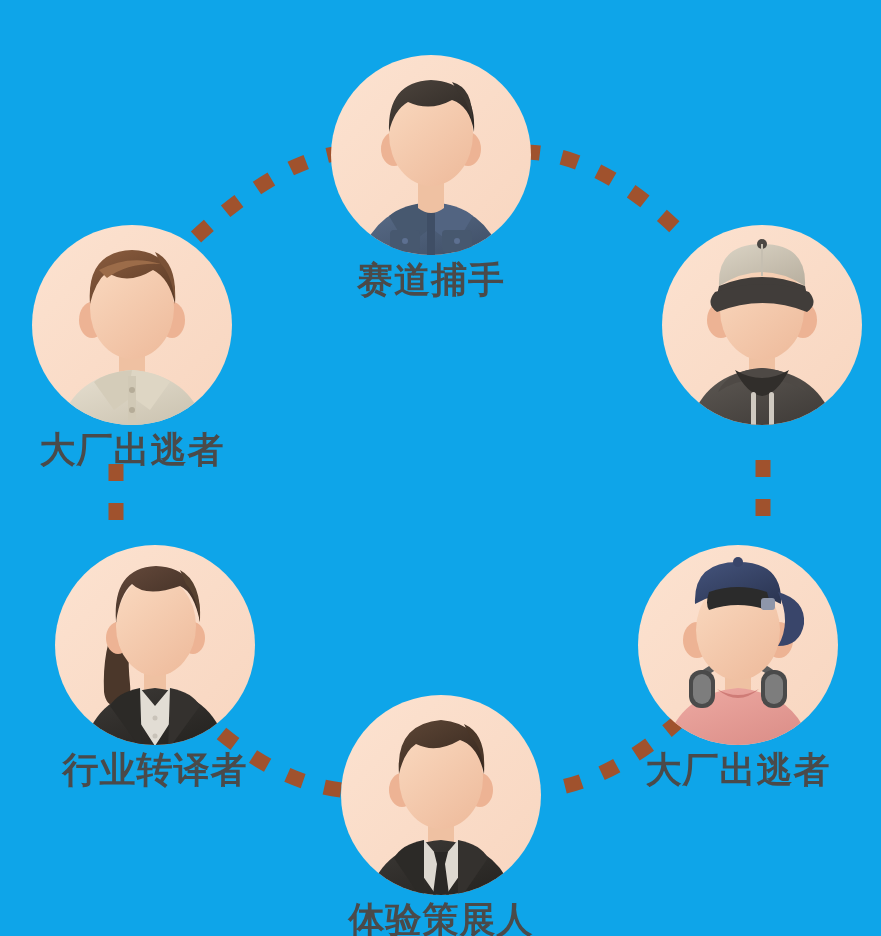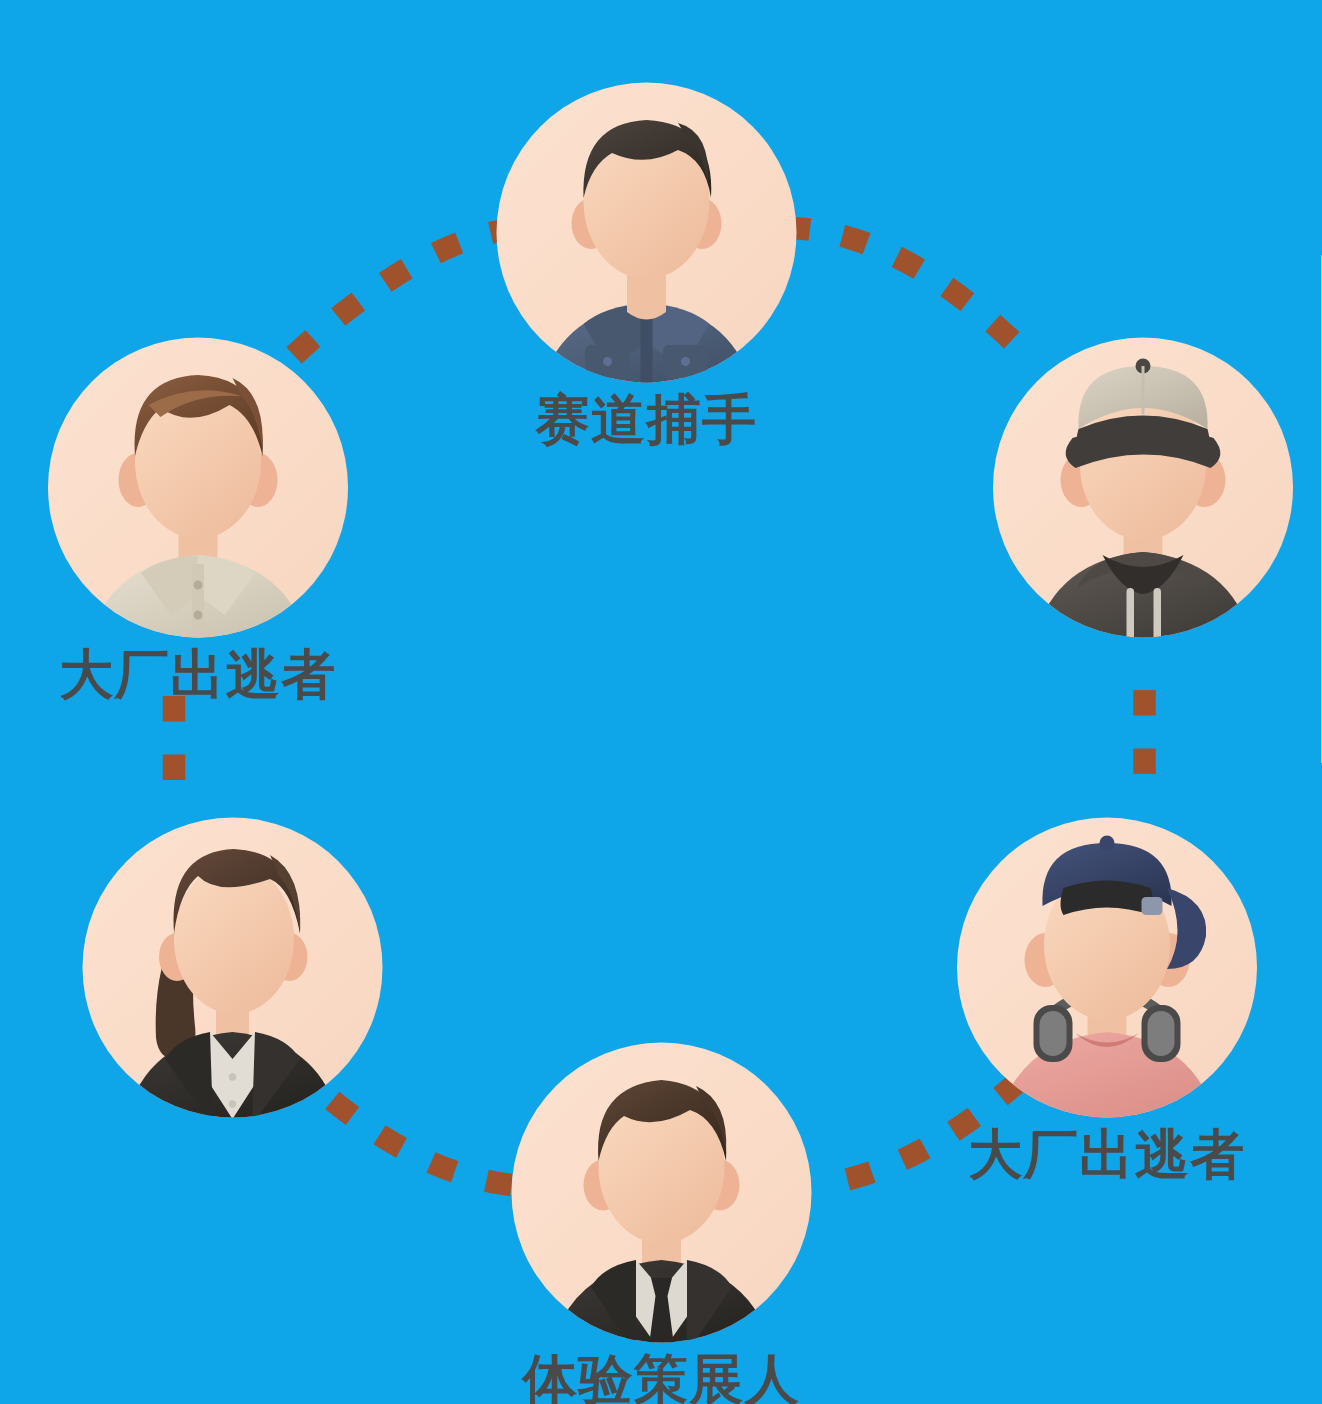--- a/index.html
+++ b/index.html
@@ -301,6 +301,7 @@
         </g>
       </svg>
     </div>
+    <div class="node-label">行业转译者</div>
   </div>
 
   <div class="node" id="node-5">

